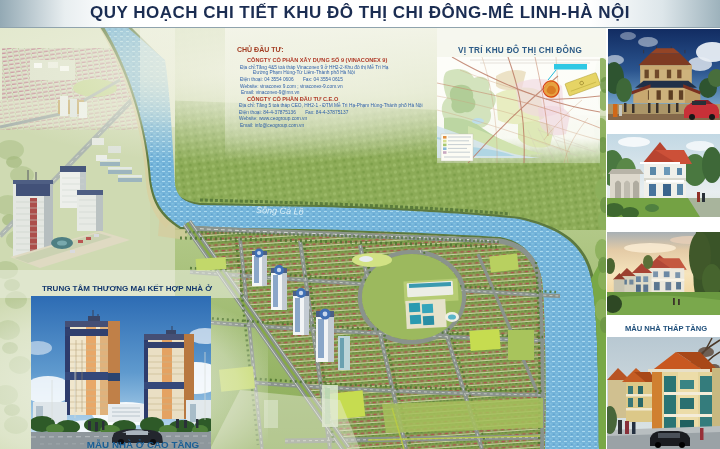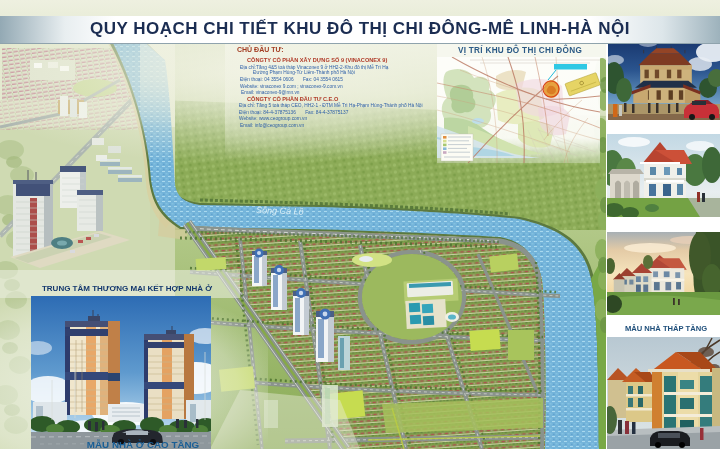--- a/index.html
+++ b/index.html
@@ -6,7 +6,7 @@
   body{width:720px;height:449px;overflow:hidden;position:relative;
        font-family:"Liberation Sans",sans-serif;background:#dfe6cc;}
   .abs{position:absolute;}
-  #titlebar{left:0;top:16px;width:720px;height:27px;
+  #titlebar{left:0;top:0;width:720px;height:27px;
     background:linear-gradient(90deg,#93a9b4 0%,#e8eef0 9%,#ffffff 16%,#ffffff 82%,#dde6ea 92%,#9db2bc 100%);
     border-bottom:1px solid #8fa3ad;}
   #titlebar .t{position:absolute;left:0;top:3px;width:720px;text-align:center;

